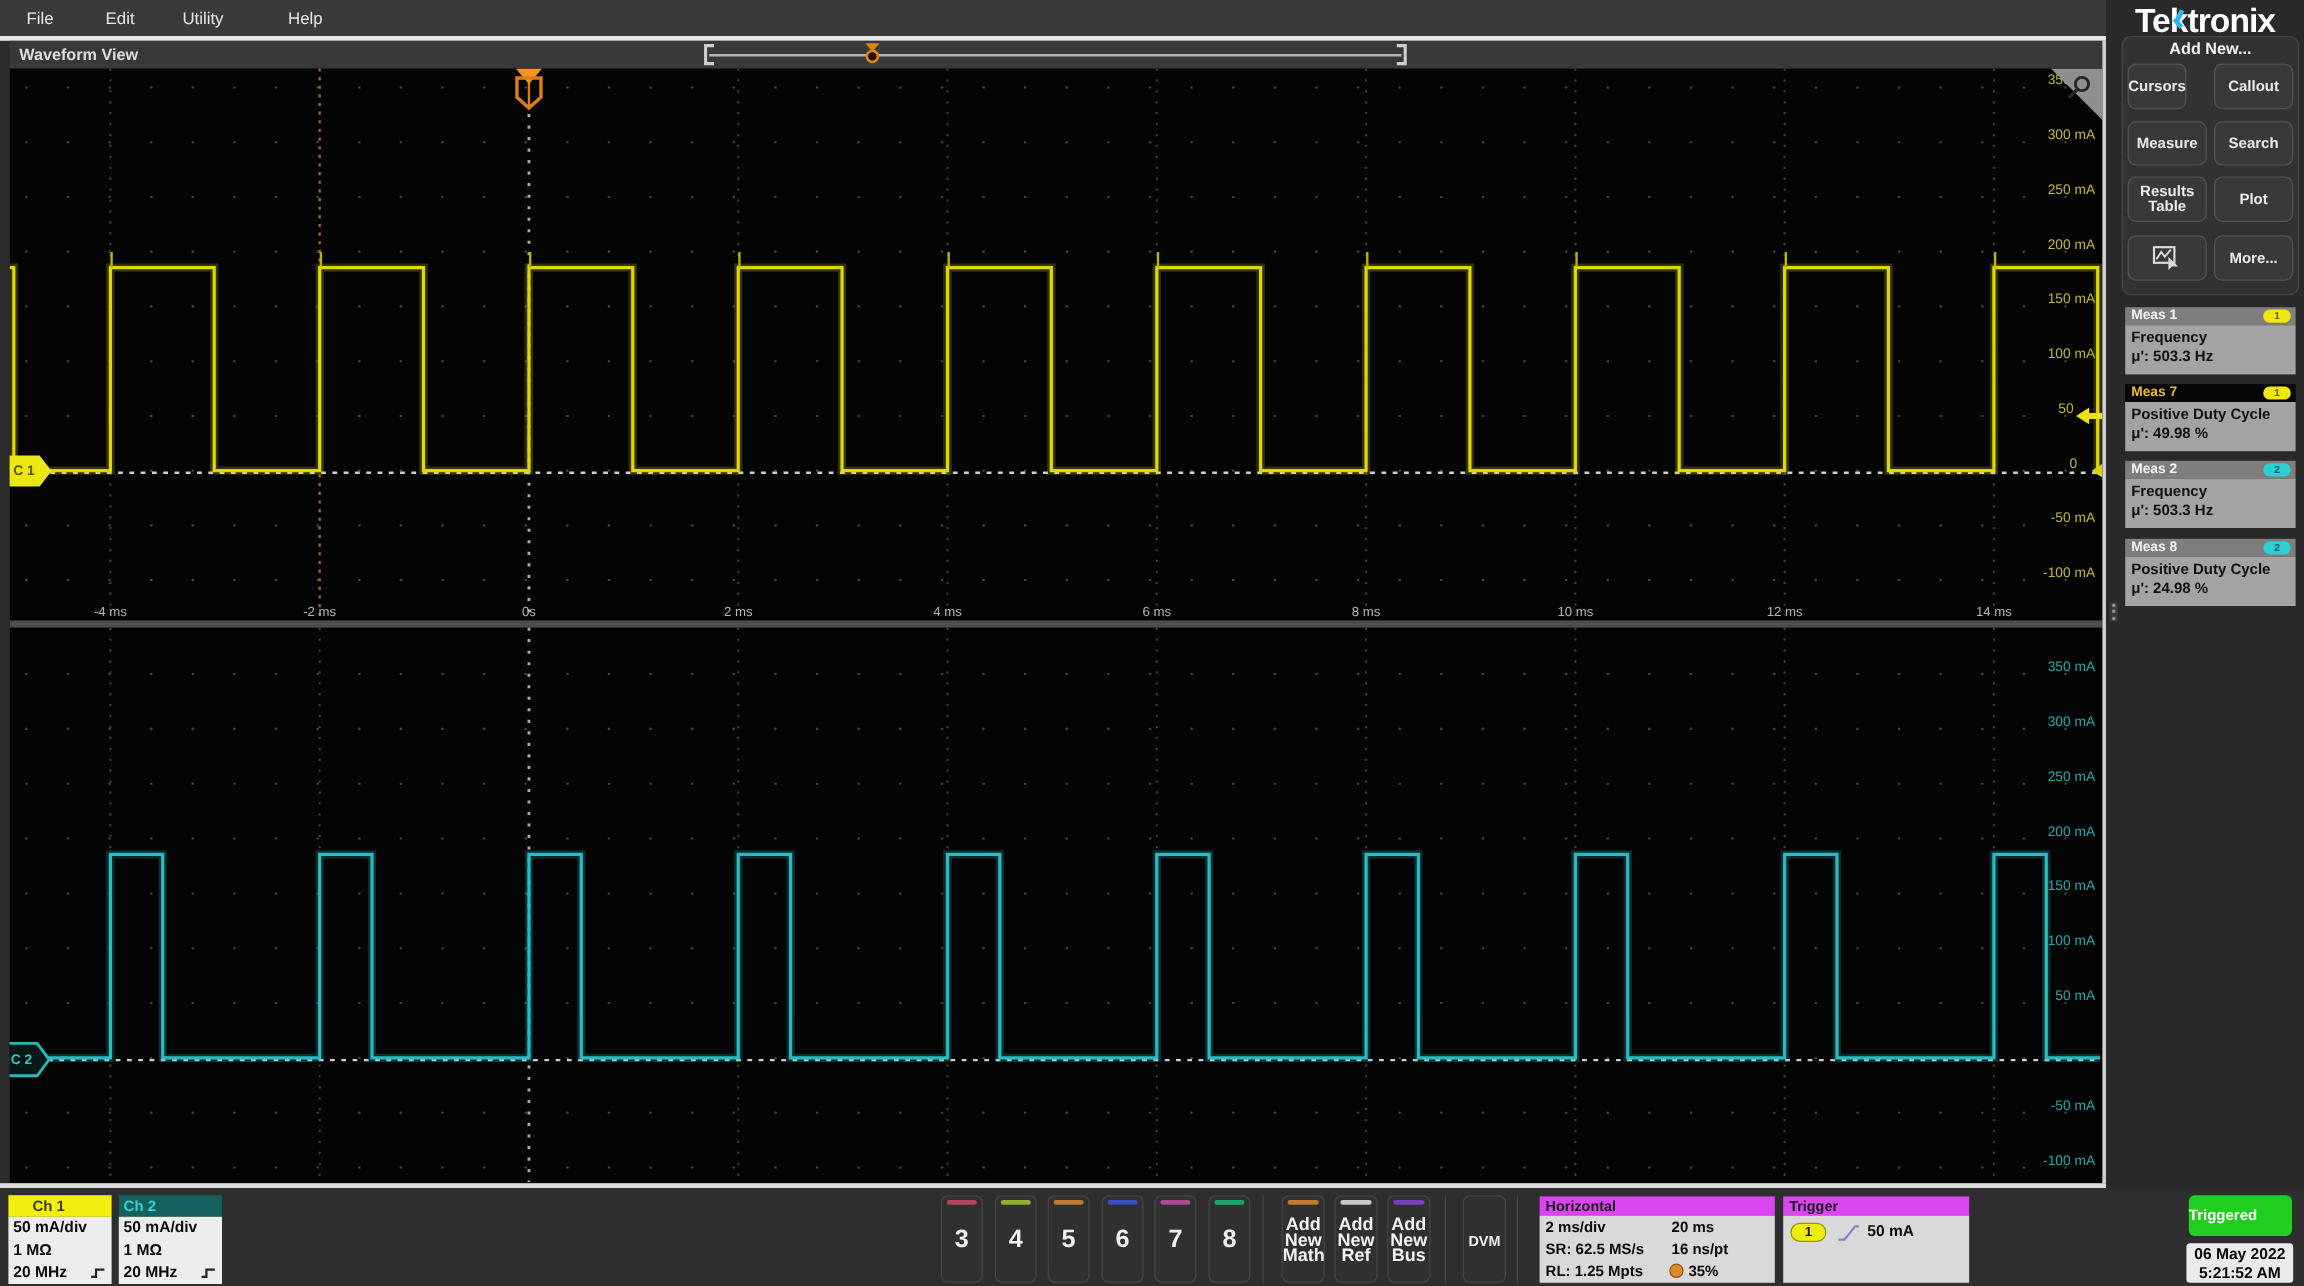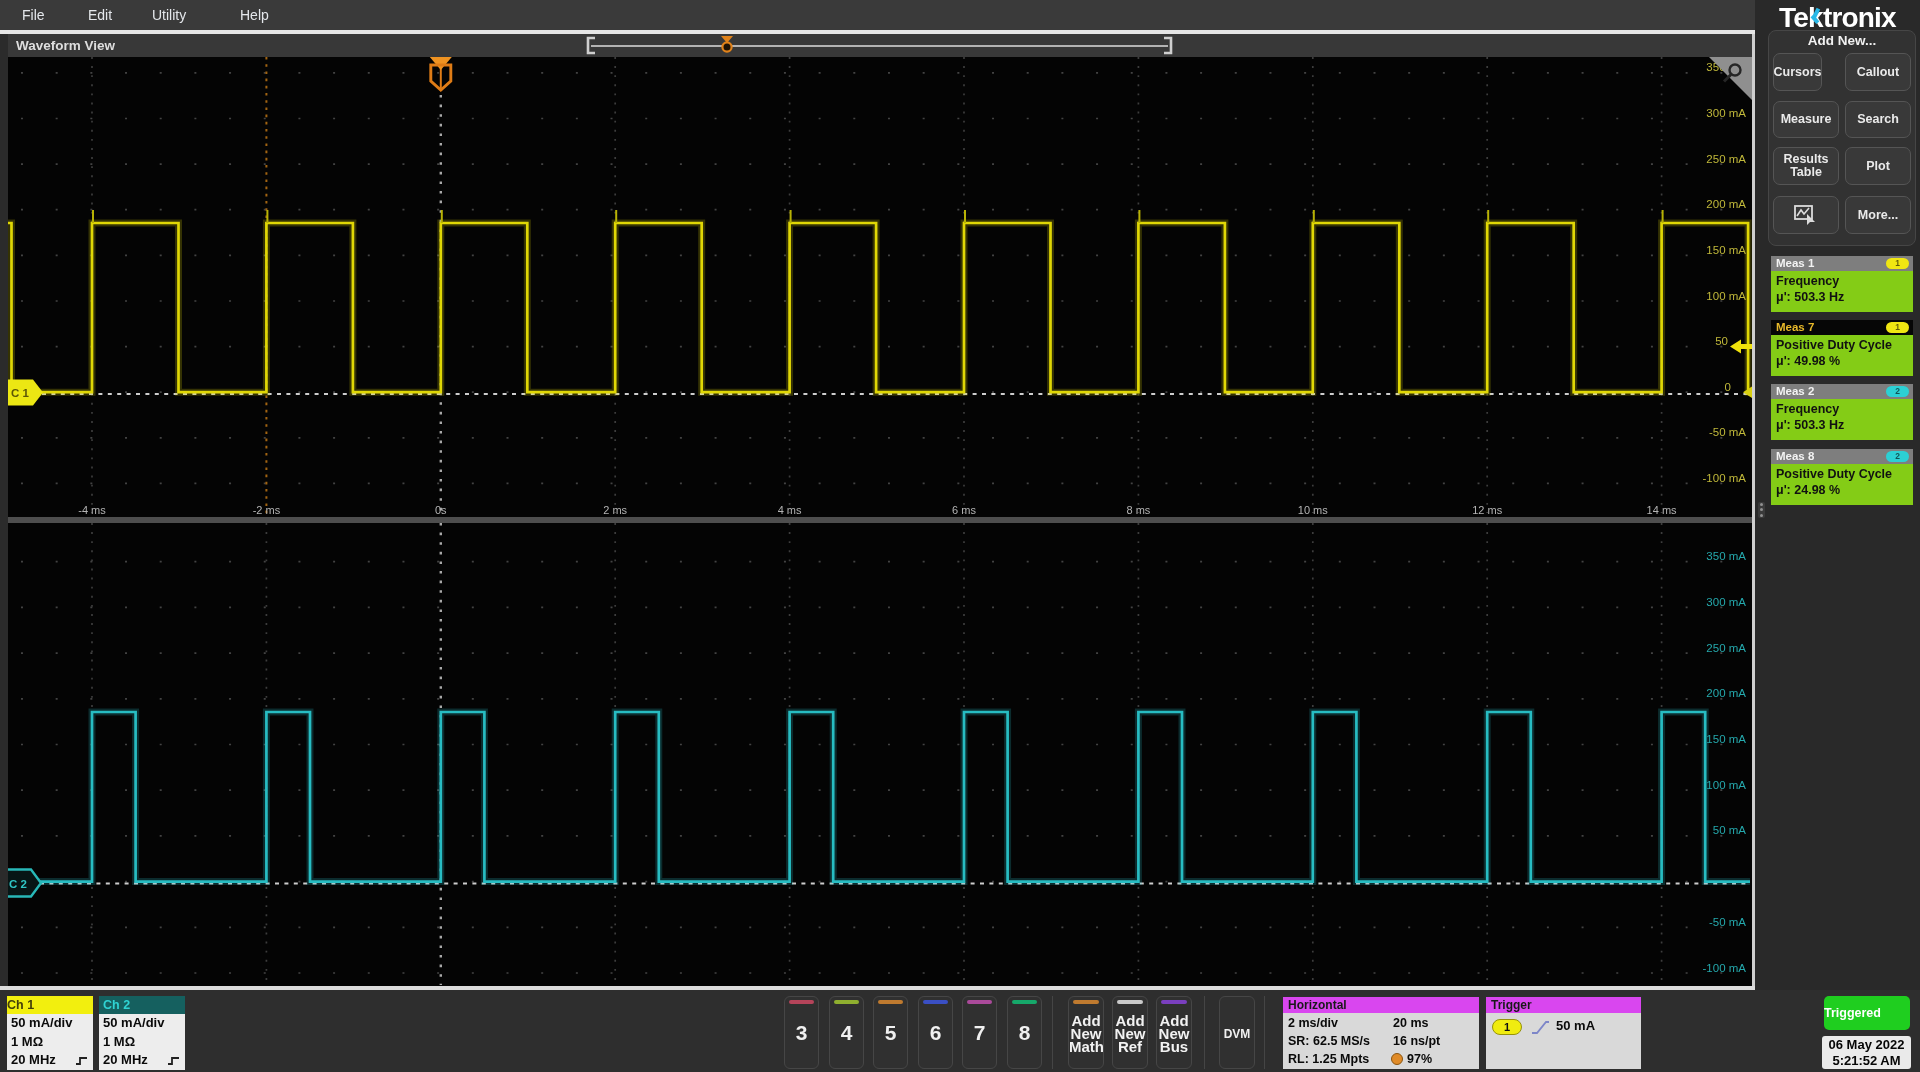--- a/index.html
+++ b/index.html
@@ -5,7 +5,7 @@
 .abs{position:absolute}
 .btn{position:absolute;background:#393939;border:1.5px solid #555;border-radius:7px;color:#eaeaea;display:flex;align-items:center;justify-content:center;text-align:center;font-weight:bold;font-size:12.5px;line-height:13px}
 .meashdr{position:absolute;height:15px;background:#7e7e7e;color:#f3f3f3;font-size:11.5px;font-weight:bold;line-height:15px;padding-left:5px}
-.measbody{position:absolute;background:#84cc16;color:#111;font-size:12.5px;font-weight:bold;line-height:15.5px;padding:3px 12px 0 5px}
+.measbody{position:absolute;background:#a3a3a3;color:#111;font-size:12.5px;font-weight:bold;line-height:15.5px;padding:3px 12px 0 5px}
 .pill{position:absolute;width:23px;height:11px;border-radius:6px;top:2px;right:4px;font-size:8.5px;font-weight:bold;color:rgba(0,0,0,.6);text-align:center;line-height:11px}
 .chbtn{position:absolute;top:996px;width:35px;height:73px;background:#303030;border:1px solid #464646;border-radius:6px}
 .strip{position:absolute;left:4px;right:4px;top:3px;height:4px;border-radius:2px}

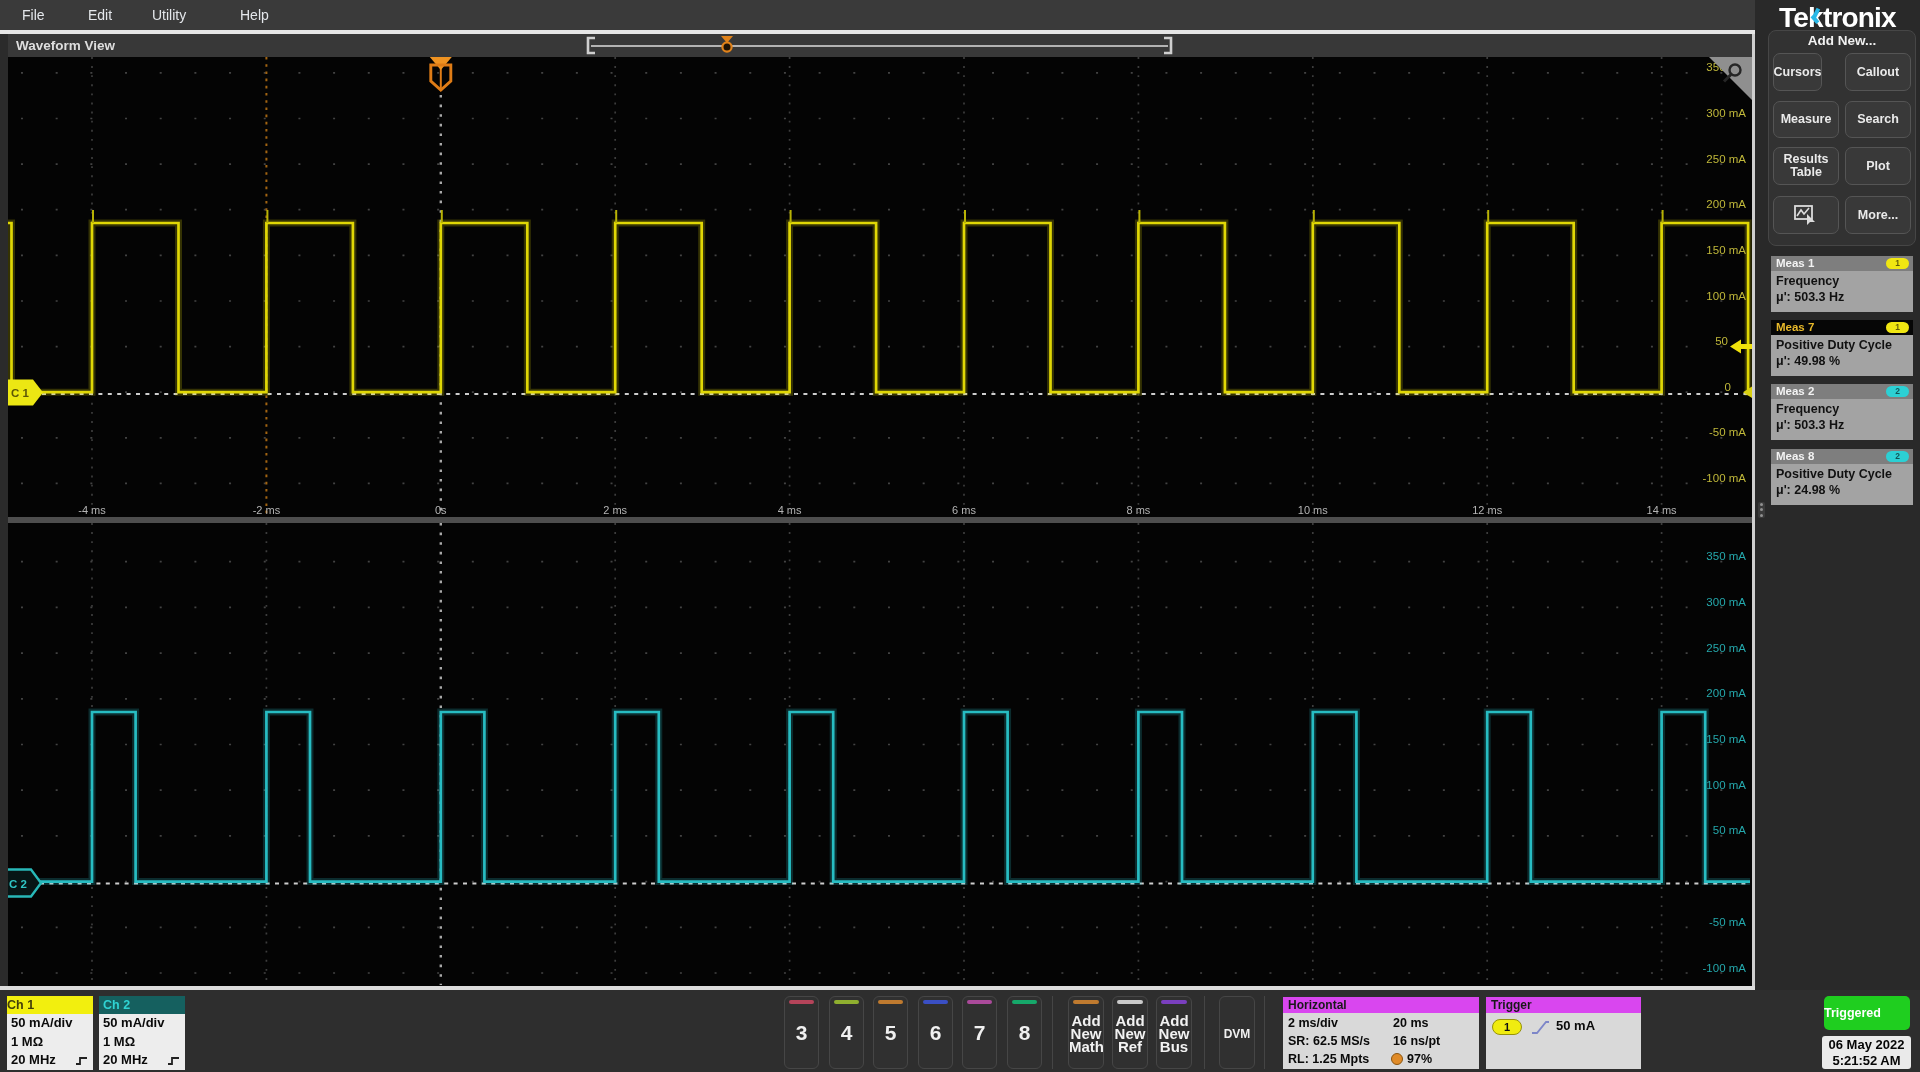--- a/index.html
+++ b/index.html
@@ -169,7 +169,7 @@
 <div class="abs" style="left:0;top:986px;width:1755px;height:4px;background:#dcdcdc"></div>
 <div class="abs" style="left:0;top:990px;width:1920px;height:82px;background:#2e2e2e">
 <div class="abs" style="left:7px;top:6px;width:86px;height:74px">
-<div class="abs" style="left:0;top:0;width:86px;height:18px;background:#f2ef0e;color:#44400a;font-size:12.5px;font-weight:bold;line-height:18px;padding-left:0">Ch 1</div>
+<div class="abs" style="left:0;top:0;width:86px;height:18px;background:#f2ef0e;color:#44400a;font-size:12.5px;font-weight:bold;line-height:18px;padding-left:20px">Ch 1</div>
 <div class="abs" style="left:0;top:18px;width:86px;height:56px;background:#ededed;color:#0a0a0a;font-size:13px;font-weight:bold;line-height:18.5px;padding-left:4px">50 mA/div<br>1 MΩ<br>20 MHz<svg width="13" height="10" style="position:absolute;right:5px;bottom:4px">
           <path d="M1,8 h4 v-6 h7" fill="none" stroke="#222" stroke-width="1.8"></path>
         </svg></div>

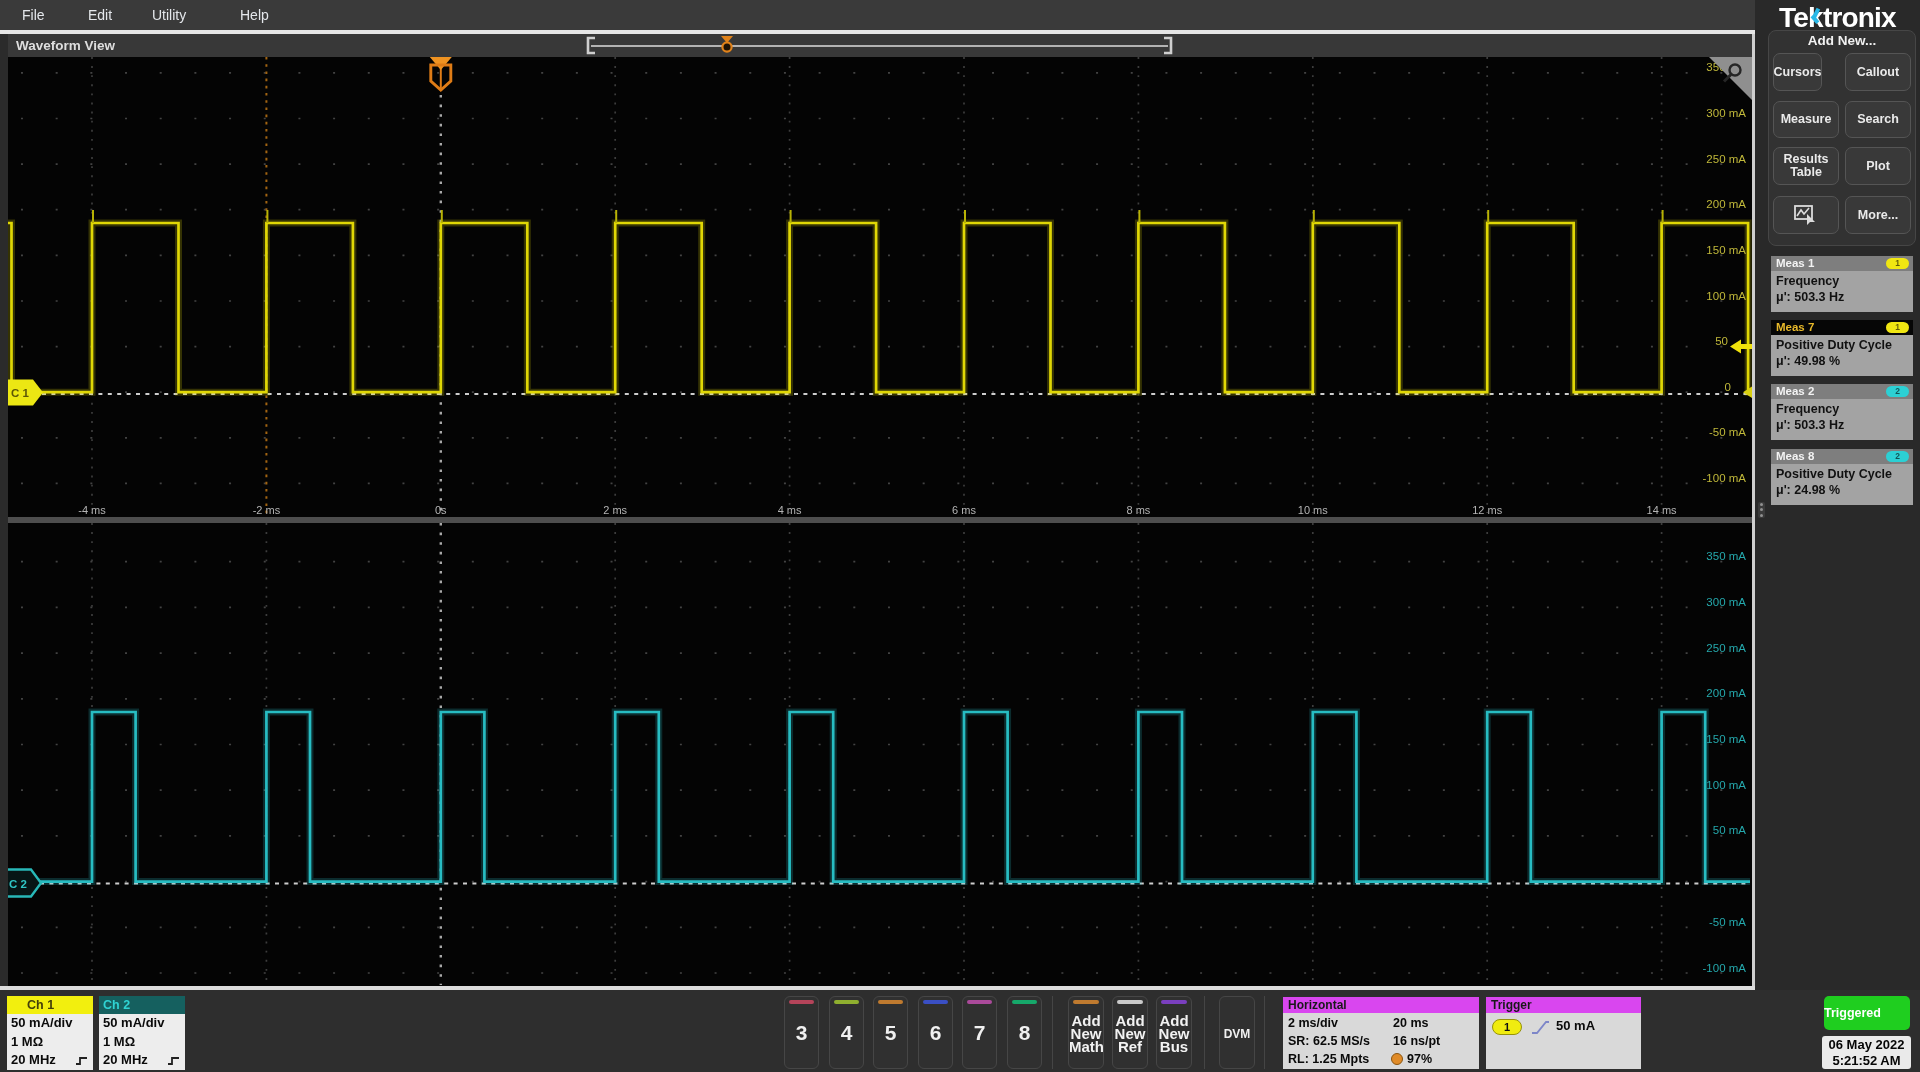--- a/index.html
+++ b/index.html
@@ -227,7 +227,7 @@
       <div class="panelbody">
 <div class="prow" style="top:1px">2 ms/div<span class="abs" style="left:105px">20 ms</span></div>
 <div class="prow" style="top:19px">SR: 62.5 MS/s<span class="abs" style="left:105px">16 ns/pt</span></div>
-<div class="prow" style="top:37px">RL: 1.25 Mpts<span class="abs" style="left:103px;top:3px;width:12px;height:12px;border-radius:50%;background:#e08b28;border:1px solid #8a5510"></span><span class="abs" style="left:119px">97%</span></div>
+<div class="prow" style="top:37px">RL: 1.25 Mpts<span class="abs" style="left:103px;top:3px;width:12px;height:12px;border-radius:50%;background:#e08b28;border:1px solid #8a5510"></span><span class="abs" style="left:119px">35%</span></div>
 </div>
     </div>
 <div class="abs" style="left:1486px;top:7px;width:155px;height:72px">

